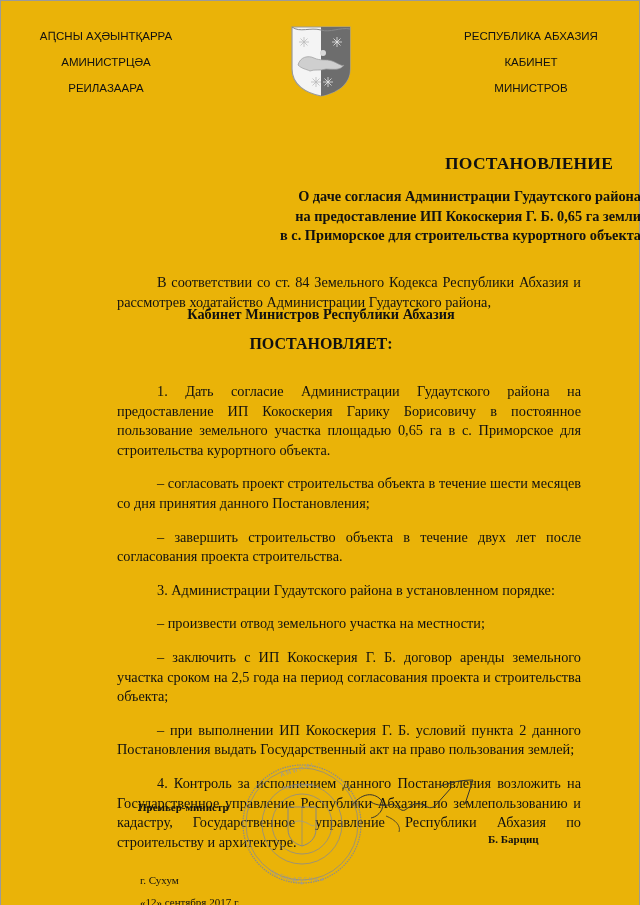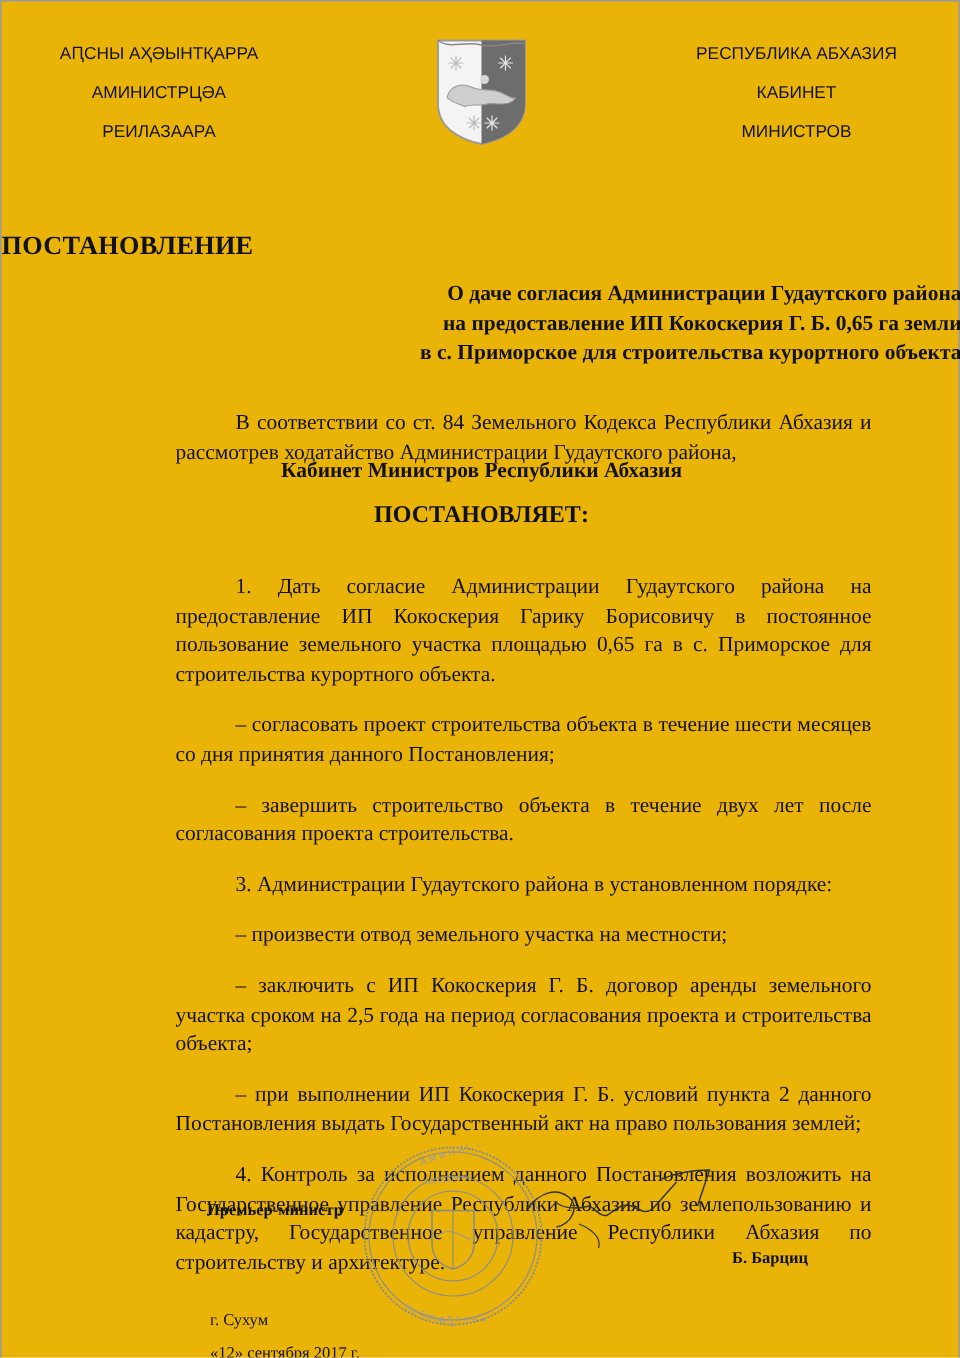--- a/index.html
+++ b/index.html
@@ -20,7 +20,7 @@
     .hdr .l3 { position: absolute; top: 82px; left: 0; width: 100%; }
     .emblem { position: absolute; left: 289px; top: 24px; width: 62px; height: 72px; }
     .title {
-      position: absolute; top: 152px; left: 0; width: 612px; text-align: left;
+      position: absolute; top: 152px; left: 0; width: 612px; text-align: right;
       font-family: "Liberation Serif", serif; font-weight: bold; font-size: 17.5px; letter-spacing: 0.2px;
     }
     .subject {

